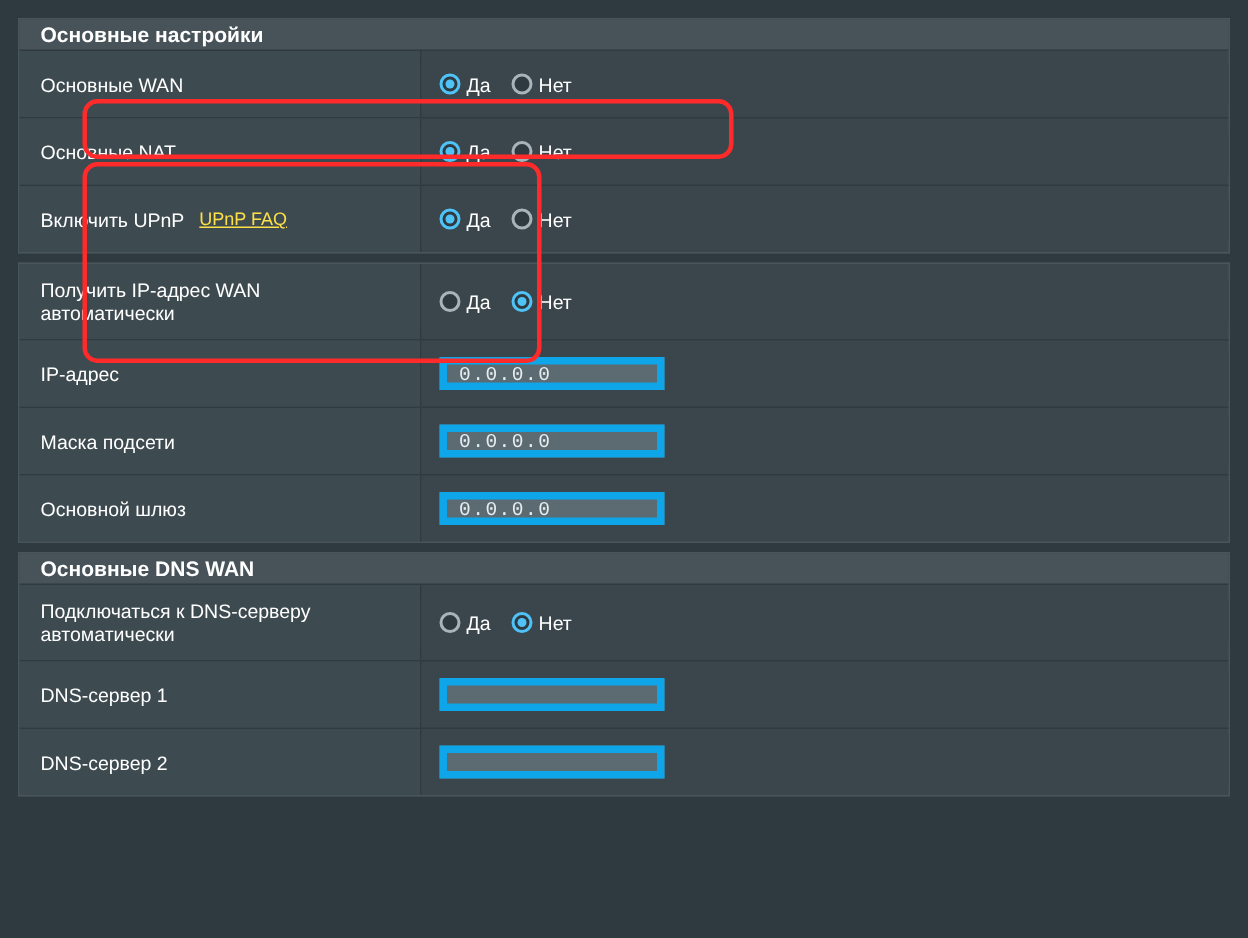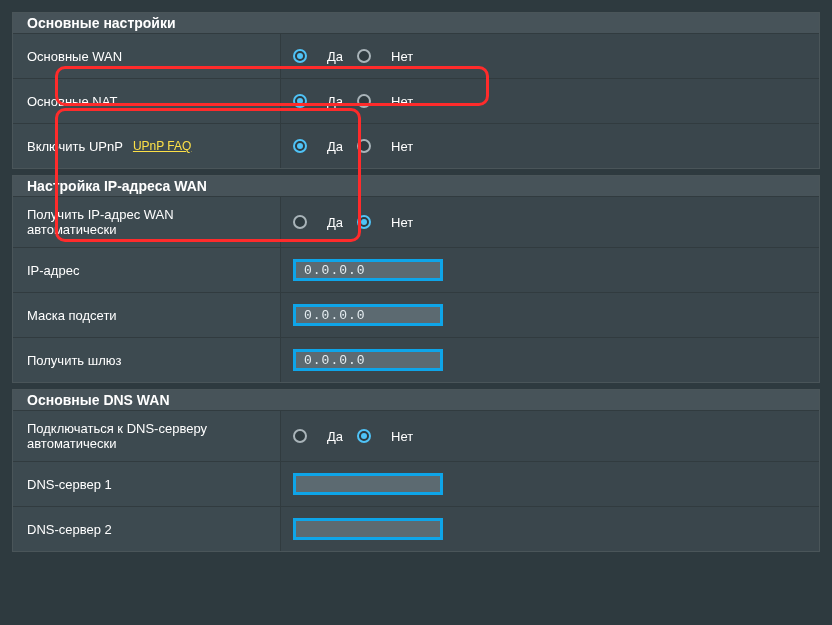--- a/index.html
+++ b/index.html
@@ -78,7 +78,7 @@
       border-top: 5px solid #333;
     }
     .radio-group { display: flex; align-items: center; gap: 14px; }
-    .radio-item { display: flex; align-items: center; gap: 20px; color: #fff; }
+    .radio-item { display: flex; align-items: center; gap: 4px; color: #fff; }
     .radio {
       width: 14px; height: 14px;
       border-radius: 50%;

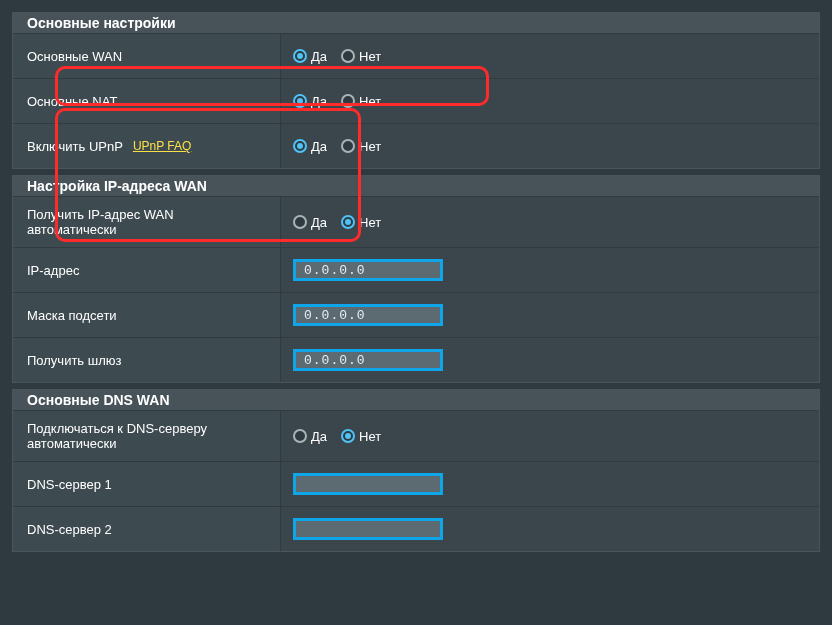--- a/index.html
+++ b/index.html
@@ -179,7 +179,6 @@
   </div>
 
   <div class="panel">
-    <div class="section-header">Настройка IP-адреса WAN</div>
 
     <div class="row">
       <div class="label-cell">Получить IP-адрес WAN автоматически</div>

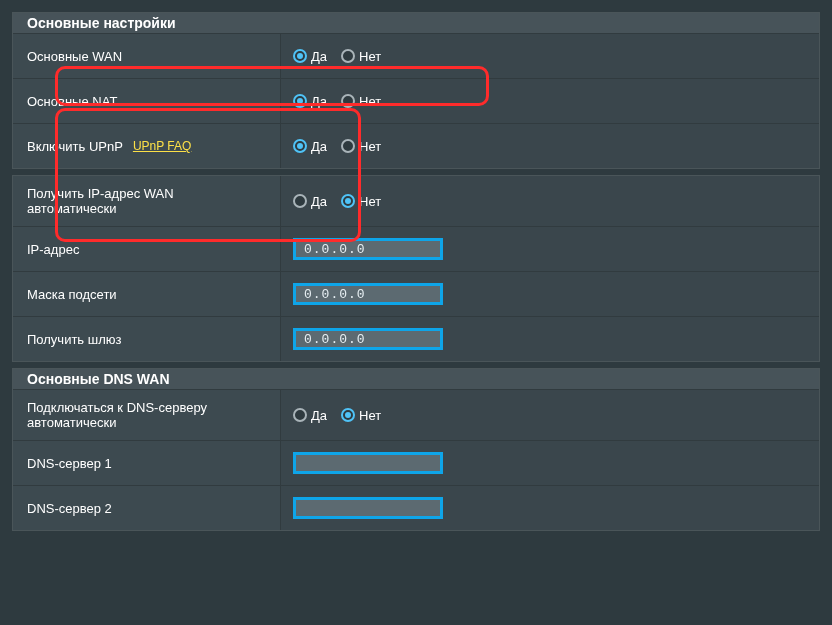--- a/index.html
+++ b/index.html
@@ -95,7 +95,7 @@
     .radio.selected { border-color: #4fc3f7; }
     .text-input {
       background: #5c6a71;
-      border: 3px solid #0ea5e9;
+      border: 5px solid #0ea5e9;
       color: #e6eef2;
       font-family: "Courier New", monospace;
       font-size: 13px;

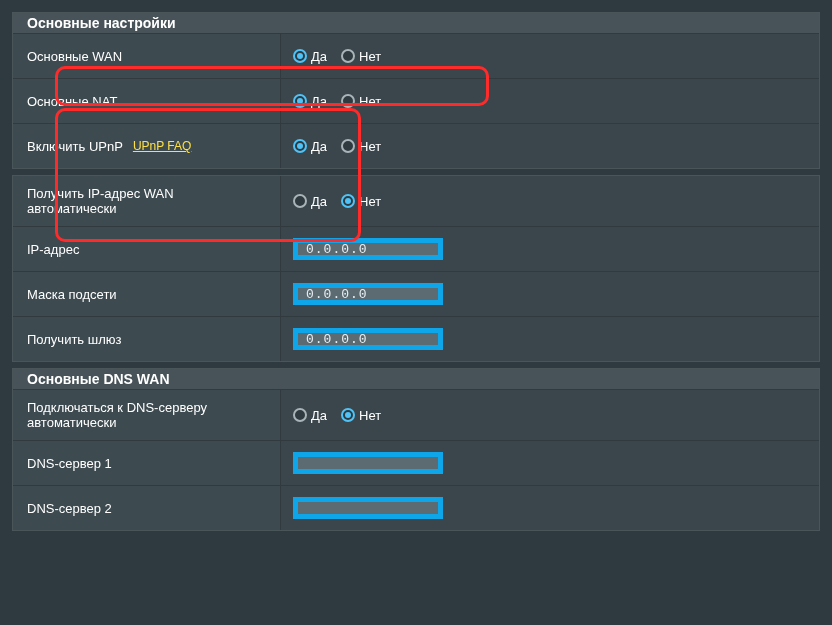--- a/index.html
+++ b/index.html
@@ -211,7 +211,7 @@
     </div>
 
     <div class="row">
-      <div class="label-cell">Получить шлюз</div>
+      <div class="label-cell">Основной шлюз</div>
       <div class="value-cell">
           <input class="text-input" value="0.0.0.0" style="">
         </div>

